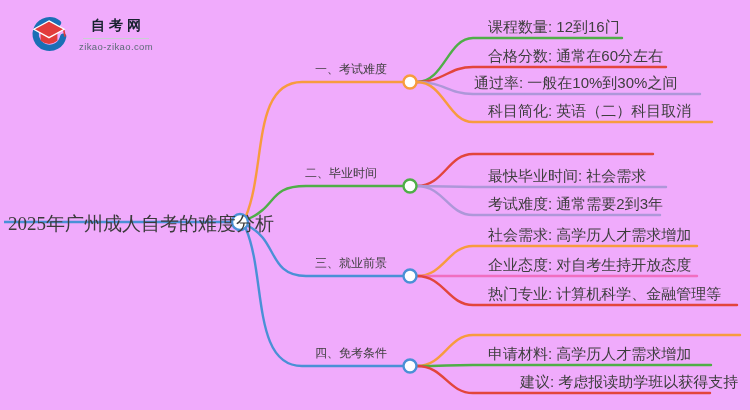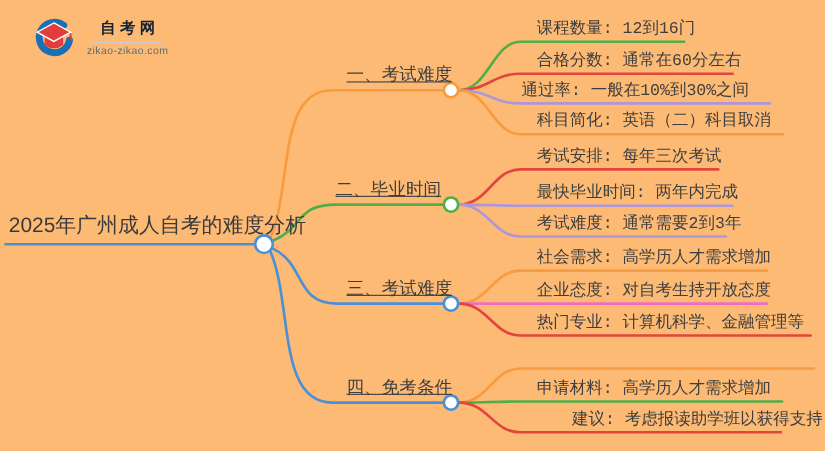--- a/index.html
+++ b/index.html
@@ -4,7 +4,7 @@
 <style>
   html,body{margin:0;padding:0;background:#fff;}
   #stage{
-    position:relative;width:750px;height:410px;background:#fdba74;
+    position:relative;width:750px;height:410px;background:#f0abfc;
     overflow:hidden;font-family:"Liberation Sans","DejaVu Sans",sans-serif;
   }
   #mm-svg{position:absolute;left:0;top:0;width:750px;height:410px;}

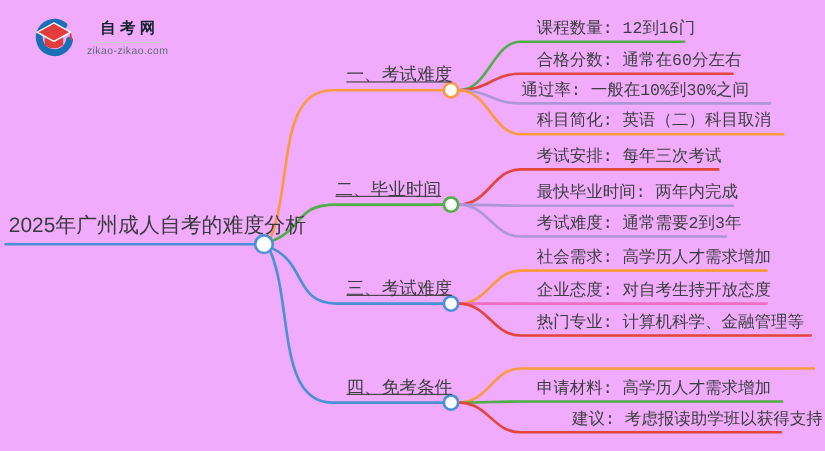--- a/index.html
+++ b/index.html
@@ -13,7 +13,7 @@
   }
   .central-label{font-size:19px;color:#3a3a3a;line-height:24px;}
   .branch-label{font-size:16px;text-decoration:underline;}
-  .leaf-label{font-size:15px;font-family:Liberation Mono, monospace;}
+  .leaf-label{font-size:15px;}
   
   .logo{position:absolute;left:28px;top:13px;display:flex;align-items:center;gap:9px;}
   .logo-icon{width:42px;height:42px;display:block;}

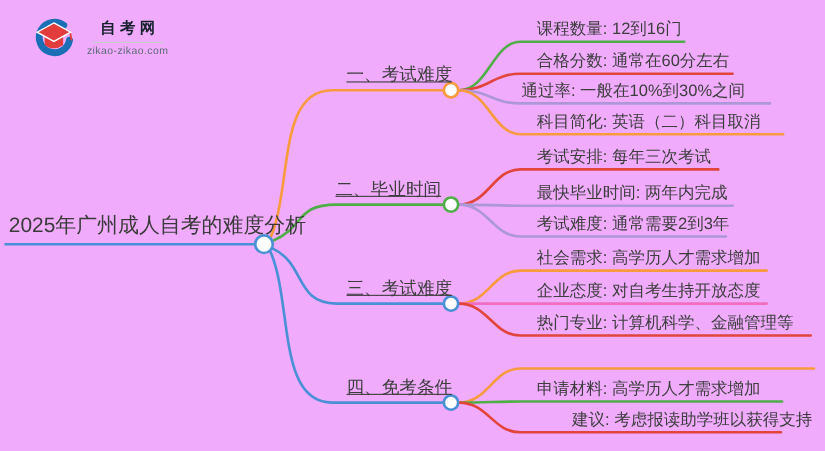--- a/index.html
+++ b/index.html
@@ -12,7 +12,7 @@
     position:absolute;white-space:nowrap;color:#3e3e3e;line-height:20px;
   }
   .central-label{font-size:19px;color:#3a3a3a;line-height:24px;}
-  .branch-label{font-size:16px;text-decoration:underline;}
+  .branch-label{font-size:12px;}
   .leaf-label{font-size:15px;}
   
   .logo{position:absolute;left:28px;top:13px;display:flex;align-items:center;gap:9px;}

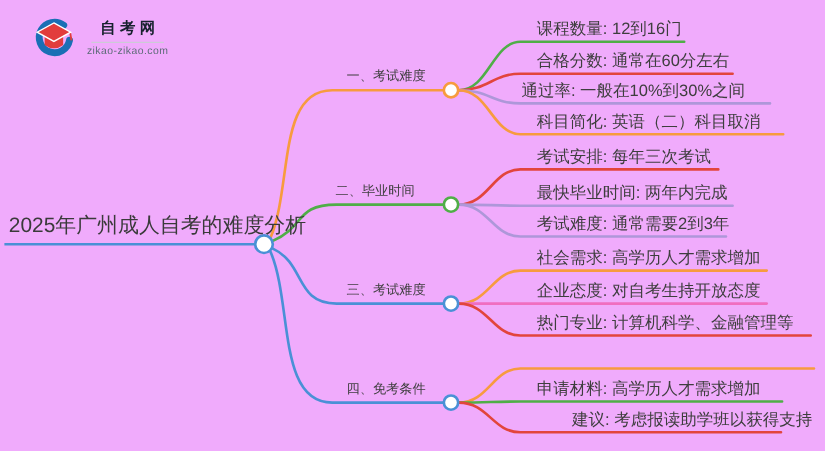--- a/index.html
+++ b/index.html
@@ -74,7 +74,6 @@
     <div class="node-label leaf-label" style="left: 464px; top: 73px; margin-left: 10px;">通过率: 一般在10%到30%之间</div>
     <div class="node-label leaf-label" style="left: 488px; top: 101px; text-align: center;">科目简化: 英语（二）科目取消</div>
     <div class="node-label branch-label" style="left: 315px; top: 59px;">一、考试难度</div>
-    <div class="node-label leaf-label" style="left: 488px; top: 133px;">考试安排: 每年三次考试</div>
     <div class="node-label leaf-label" style="left: 488px; top: 166px;">最快毕业时间: 两年内完成</div>
     <div class="node-label leaf-label" style="left: 488px; top: 194px;">考试难度: 通常需要2到3年</div>
     <div class="node-label branch-label" style="left: 305px; top: 163px;">二、毕业时间</div>

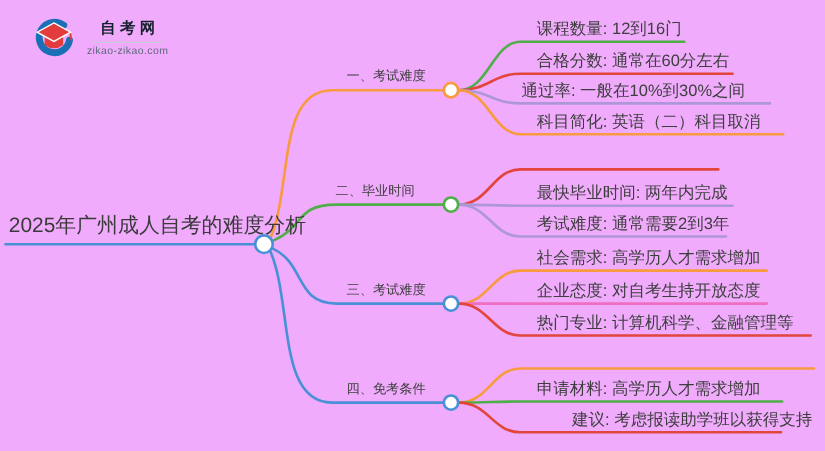--- a/index.html
+++ b/index.html
@@ -74,7 +74,7 @@
     <div class="node-label leaf-label" style="left: 464px; top: 73px; margin-left: 10px;">通过率: 一般在10%到30%之间</div>
     <div class="node-label leaf-label" style="left: 488px; top: 101px; text-align: center;">科目简化: 英语（二）科目取消</div>
     <div class="node-label branch-label" style="left: 315px; top: 59px;">一、考试难度</div>
-    <div class="node-label leaf-label" style="left: 488px; top: 166px;">最快毕业时间: 两年内完成</div>
+    <div class="node-label leaf-label" style="left: 488px; top: 166px;">最快毕业时间: 社会需求</div>
     <div class="node-label leaf-label" style="left: 488px; top: 194px;">考试难度: 通常需要2到3年</div>
     <div class="node-label branch-label" style="left: 305px; top: 163px;">二、毕业时间</div>
     <div class="node-label leaf-label" style="left: 488px; top: 225px;">社会需求: 高学历人才需求增加</div>

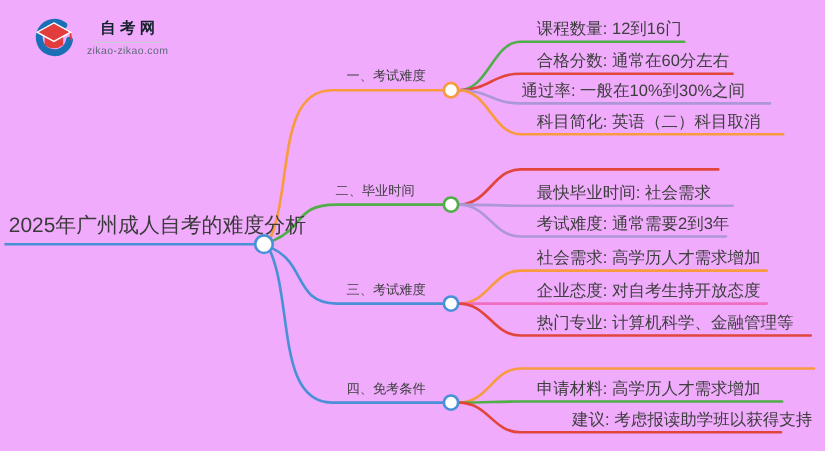--- a/index.html
+++ b/index.html
@@ -67,7 +67,7 @@
     </div>
   </div>
 
-  <div class="node-label central-label" style="left:8px;top:194px;">2025年广州成人自考的难度分析</div>
+  <div class="node-label central-label" style="left:8px;top:212px;font-family:Liberation Serif, serif;">2025年广州成人自考的难度分析</div>
 
 <div class="node-label leaf-label" style="left: 488px; top: 17px;">课程数量: 12到16门</div>
     <div class="node-label leaf-label" style="left: 488px; top: 46px;">合格分数: 通常在60分左右</div>

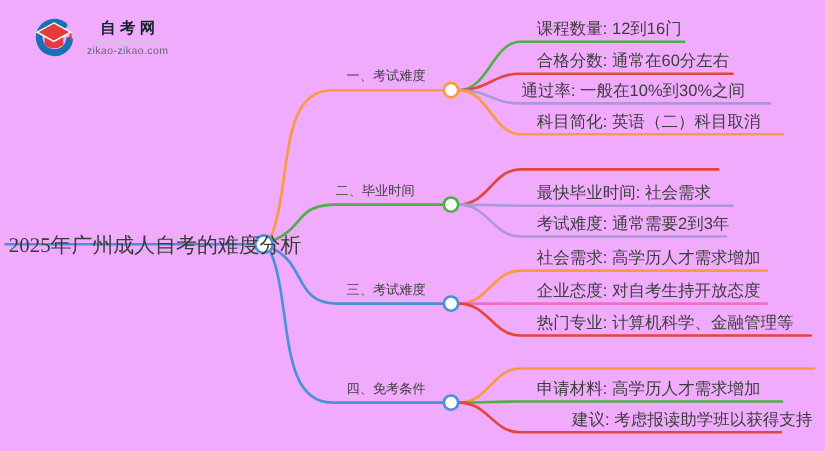--- a/index.html
+++ b/index.html
@@ -80,7 +80,7 @@
     <div class="node-label leaf-label" style="left: 488px; top: 225px;">社会需求: 高学历人才需求增加</div>
     <div class="node-label leaf-label" style="left: 488px; top: 255px;">企业态度: 对自考生持开放态度</div>
     <div class="node-label leaf-label" style="left: 488px; top: 284px;">热门专业: 计算机科学、金融管理等</div>
-    <div class="node-label branch-label" style="left: 315px; top: 253px;">三、考试难度</div>
+    <div class="node-label branch-label" style="left: 315px; top: 253px;">三、就业前景</div>
     <div class="node-label leaf-label" style="left: 488px; top: 344px;">申请材料: 高学历人才需求增加</div>
     <div class="node-label leaf-label" style="left: 488px; top: 372px; margin-left: 32px;">建议: 考虑报读助学班以获得支持</div>
     <div class="node-label branch-label" style="left: 315px; top: 343px;">四、免考条件</div>

